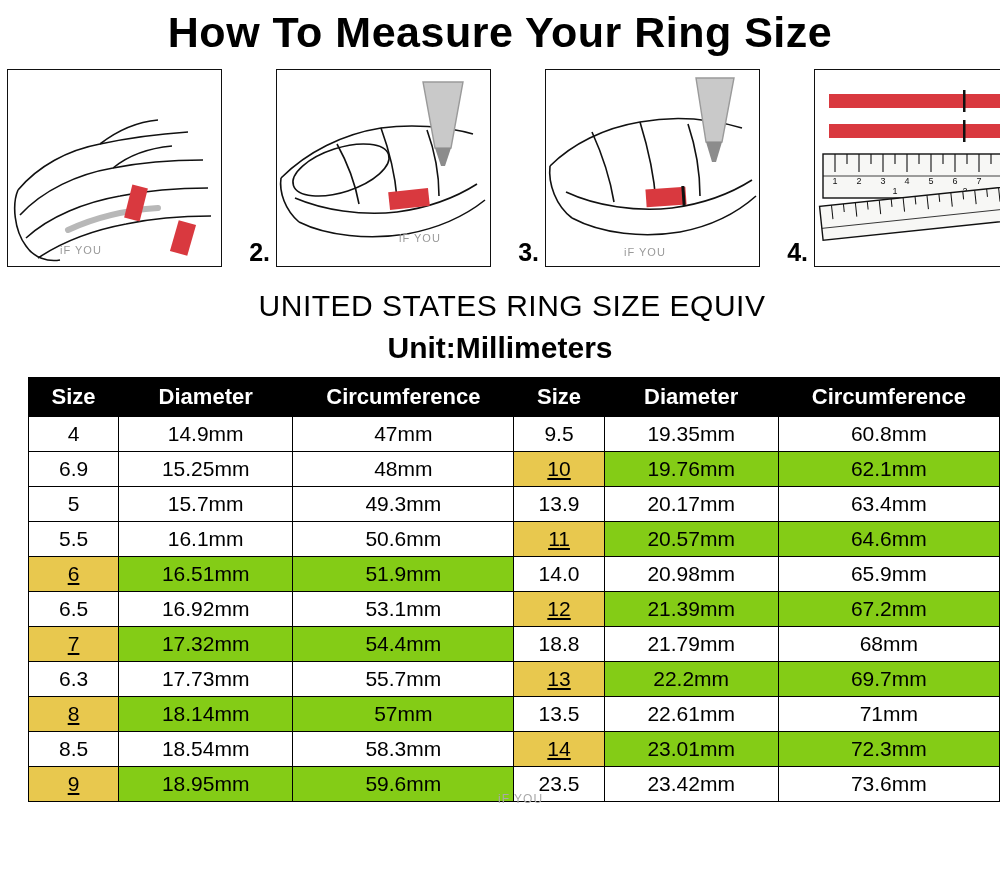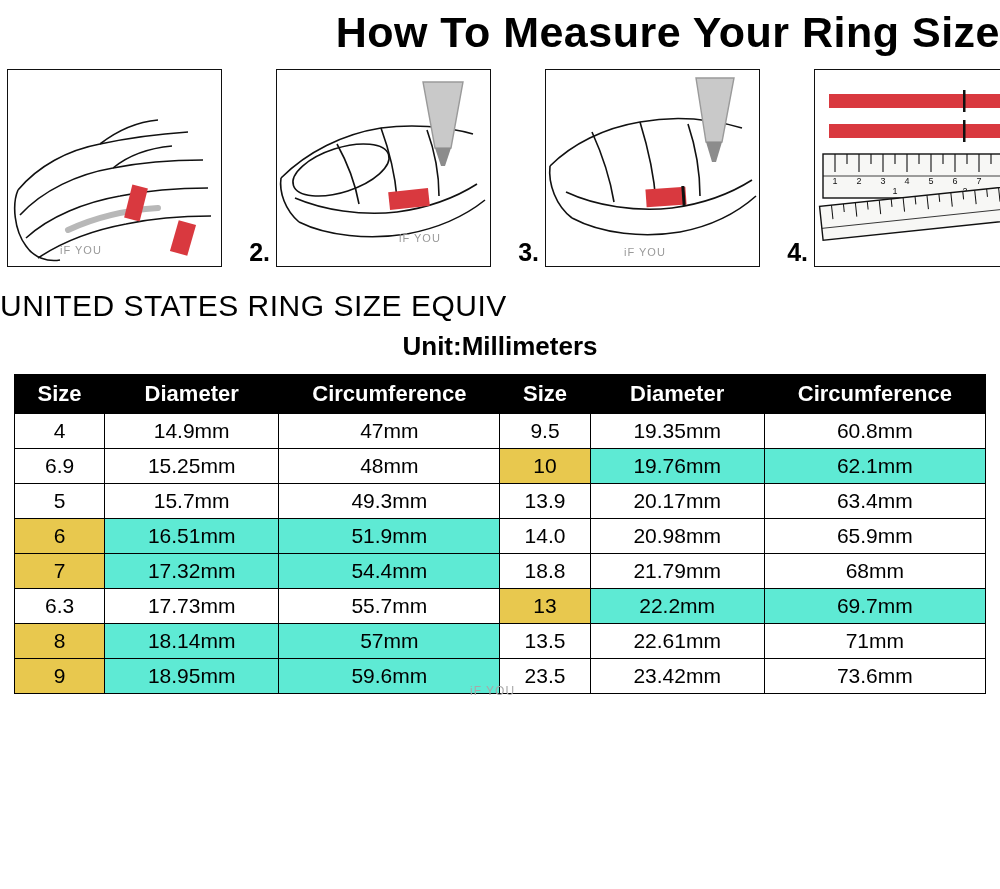--- a/index.html
+++ b/index.html
@@ -20,7 +20,7 @@
     position: relative;
   }
   .main-title {
-    text-align: right;
+    text-align: center;
     font-size: 43px;
     font-weight: bold;
     letter-spacing: 0.5px;

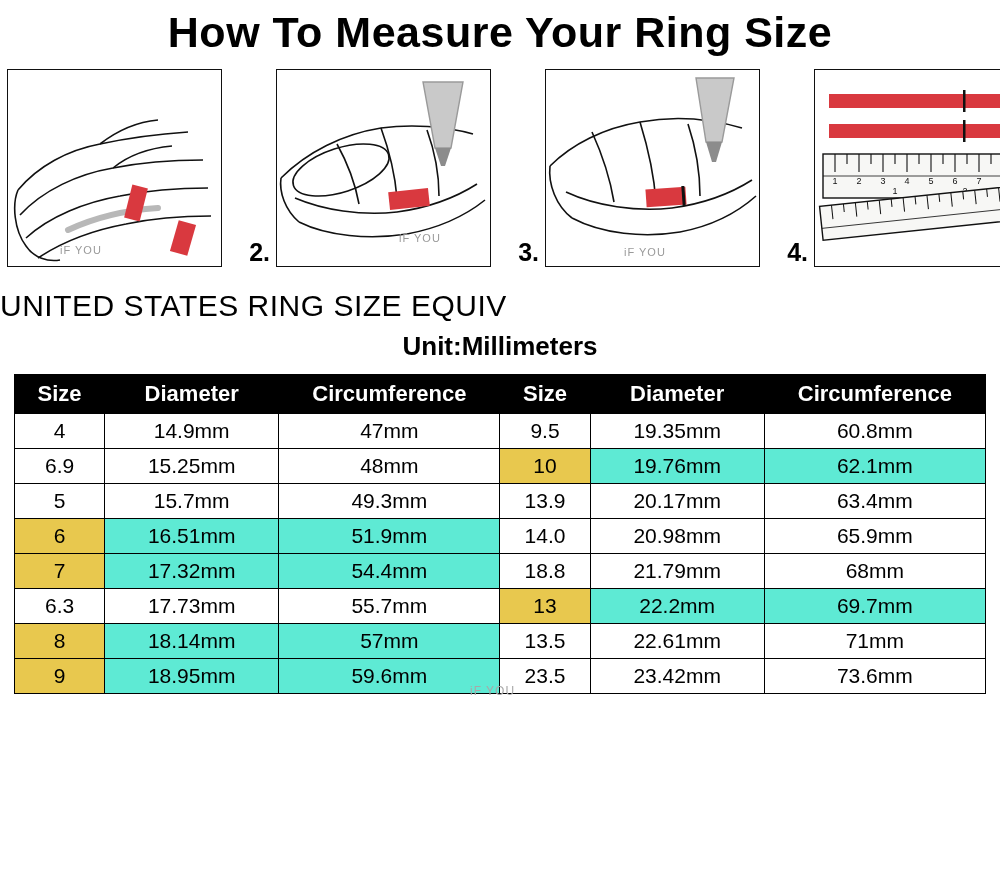--- a/index.html
+++ b/index.html
@@ -67,10 +67,12 @@
     font-family: "Liberation Sans", sans-serif;
   }
   .sub-title {
+    text-align: center;
     font-size: 30px;
     margin-top: 22px;
     letter-spacing: 0.5px;
     font-family: "Liberation Sans", sans-serif;
+    margin-left: 24px;
   }
   .unit-title {
     text-align: center;

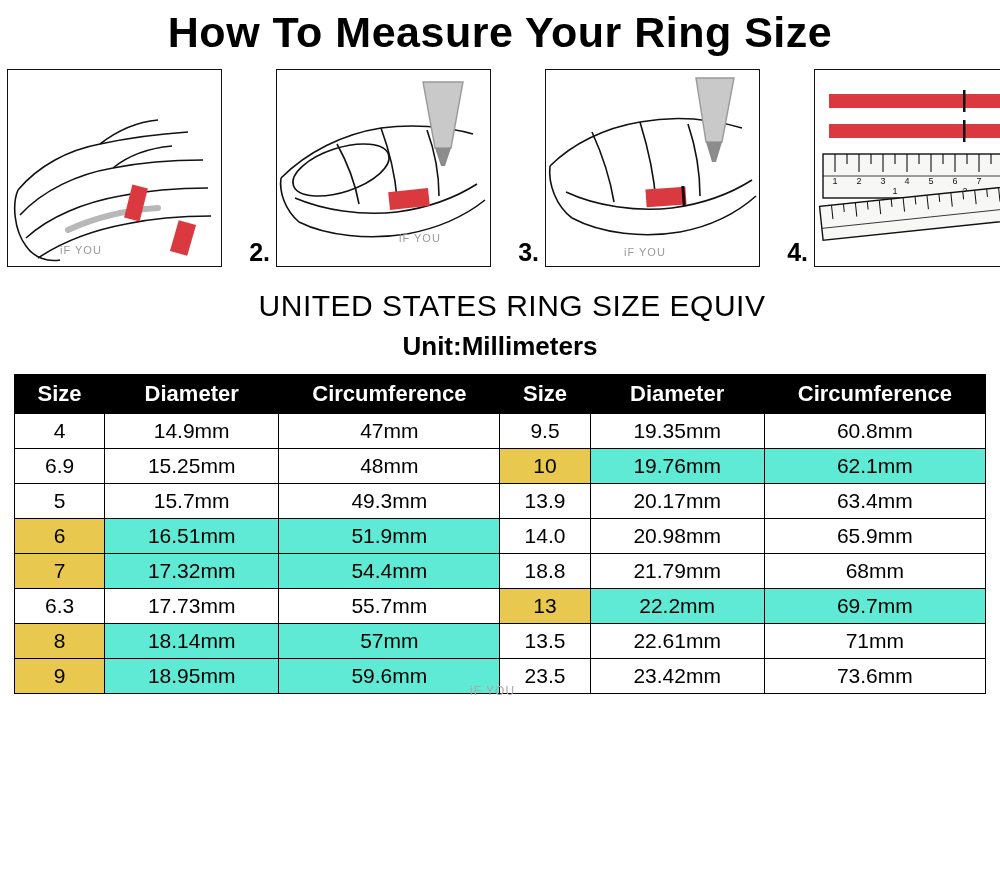--- a/index.html
+++ b/index.html
@@ -76,7 +76,7 @@
   }
   .unit-title {
     text-align: center;
-    font-size: 26px;
+    font-size: 30px;
     font-weight: bold;
     margin-top: 8px;
     font-family: "Liberation Sans", sans-serif;

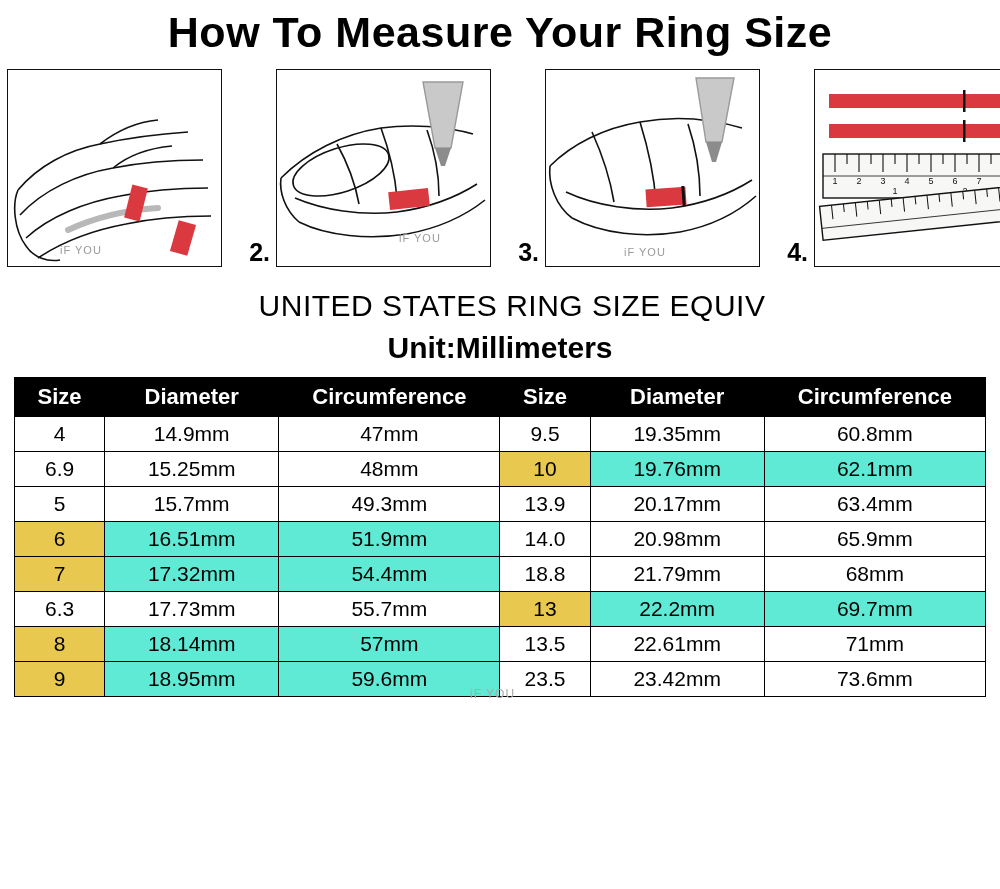--- a/index.html
+++ b/index.html
@@ -112,7 +112,7 @@
   .col-size { width: 88px; }
   .col-dia { width: 170px; }
   .col-cir { width: 216px; }
-  .table-wrap { position: relative; }
+  .table-wrap { position: relative; margin-left: 28px; }
   .wm-table {
     position: absolute;
     left: 470px;

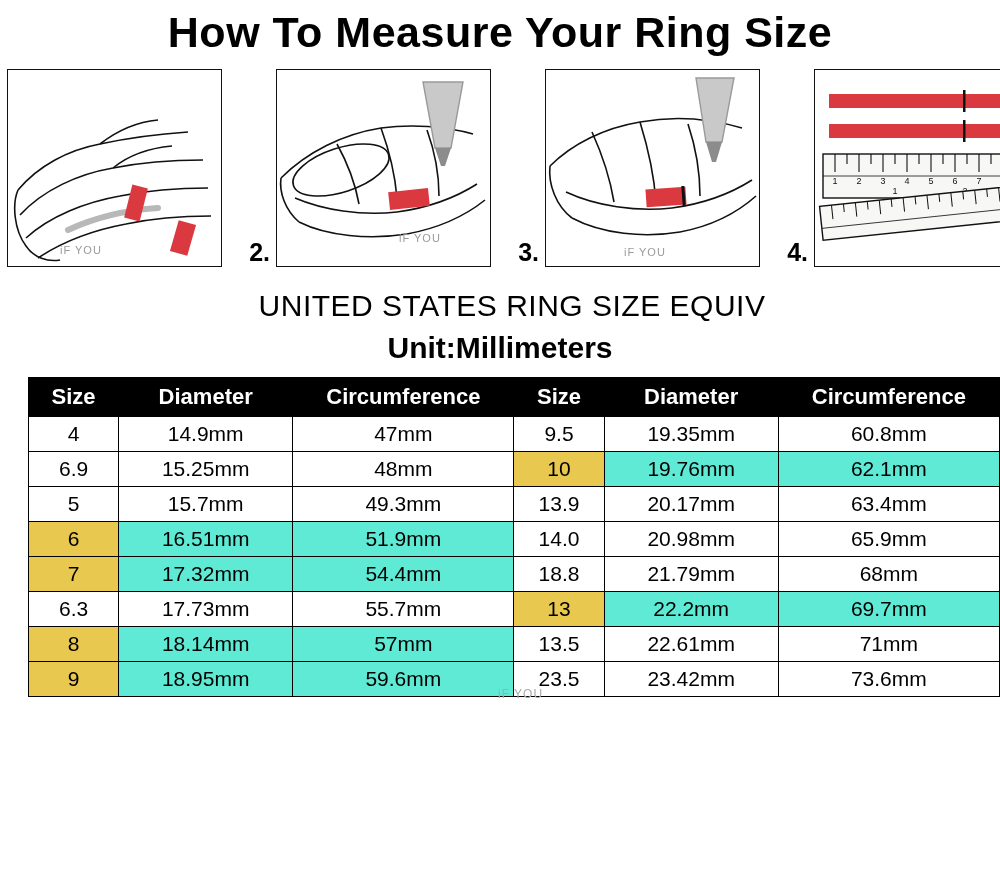--- a/index.html
+++ b/index.html
@@ -108,6 +108,7 @@
   }
   td.hl-size {
     background: #e8c84e;
+    text-decoration: underline;
   }
   .col-size { width: 88px; }
   .col-dia { width: 170px; }

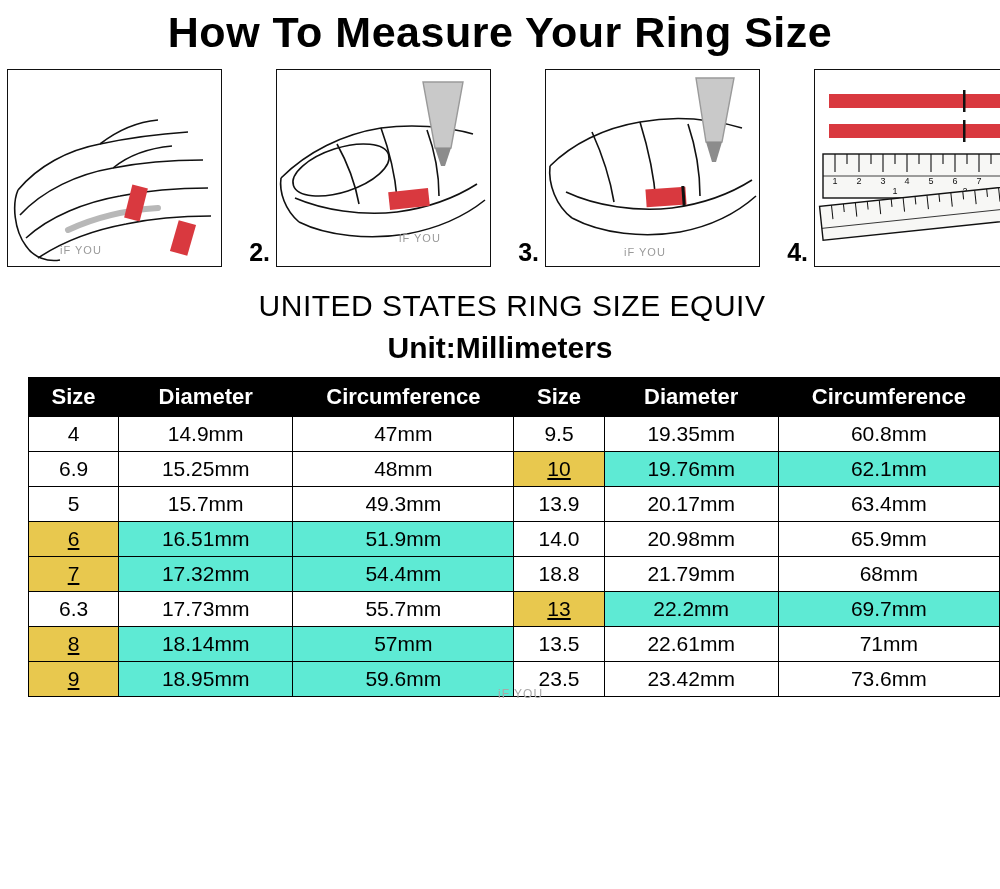--- a/index.html
+++ b/index.html
@@ -104,7 +104,7 @@
     height: 38px;
   }
   td.hl {
-    background: #5eead4;
+    background: #84cc16;
   }
   td.hl-size {
     background: #e8c84e;

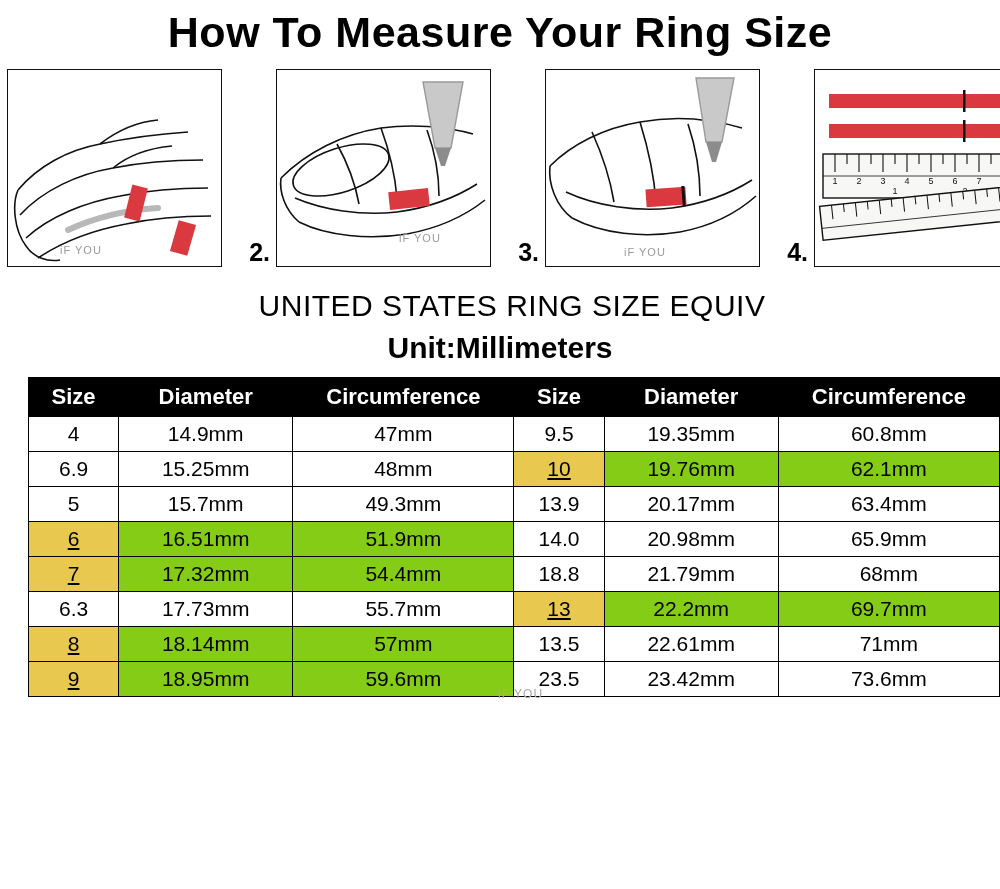--- a/index.html
+++ b/index.html
@@ -326,6 +326,14 @@
             <td>63.4mm</td>
           </tr>
           <tr>
+            <td>5.5</td>
+            <td>16.1mm</td>
+            <td>50.6mm</td>
+            <td class="hl-size">11</td>
+            <td class="hl">20.57mm</td>
+            <td class="hl">64.6mm</td>
+          </tr>
+          <tr>
             <td class="hl-size">6</td>
             <td class="hl">16.51mm</td>
             <td class="hl">51.9mm</td>

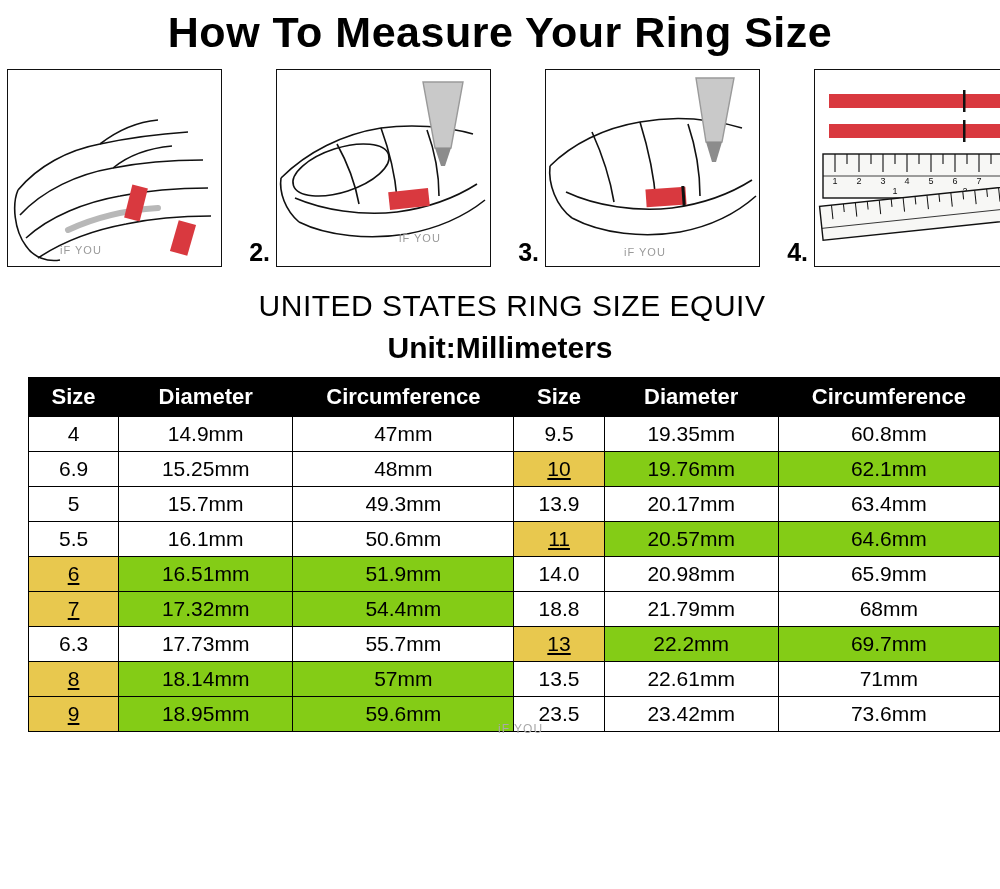--- a/index.html
+++ b/index.html
@@ -342,6 +342,14 @@
             <td>65.9mm</td>
           </tr>
           <tr>
+            <td>6.5</td>
+            <td>16.92mm</td>
+            <td>53.1mm</td>
+            <td class="hl-size">12</td>
+            <td class="hl">21.39mm</td>
+            <td class="hl">67.2mm</td>
+          </tr>
+          <tr>
             <td class="hl-size">7</td>
             <td class="hl">17.32mm</td>
             <td class="hl">54.4mm</td>

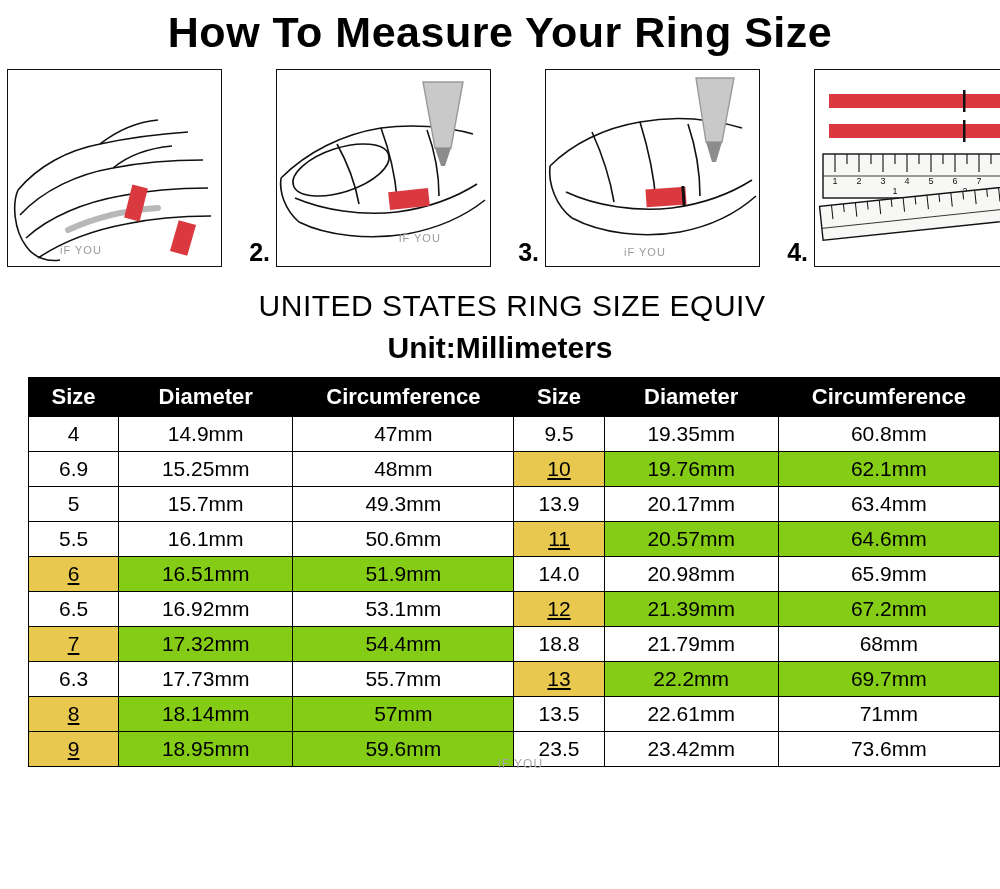--- a/index.html
+++ b/index.html
@@ -374,6 +374,14 @@
             <td>71mm</td>
           </tr>
           <tr>
+            <td>8.5</td>
+            <td>18.54mm</td>
+            <td>58.3mm</td>
+            <td class="hl-size">14</td>
+            <td class="hl">23.01mm</td>
+            <td class="hl">72.3mm</td>
+          </tr>
+          <tr>
             <td class="hl-size">9</td>
             <td class="hl">18.95mm</td>
             <td class="hl">59.6mm</td>

